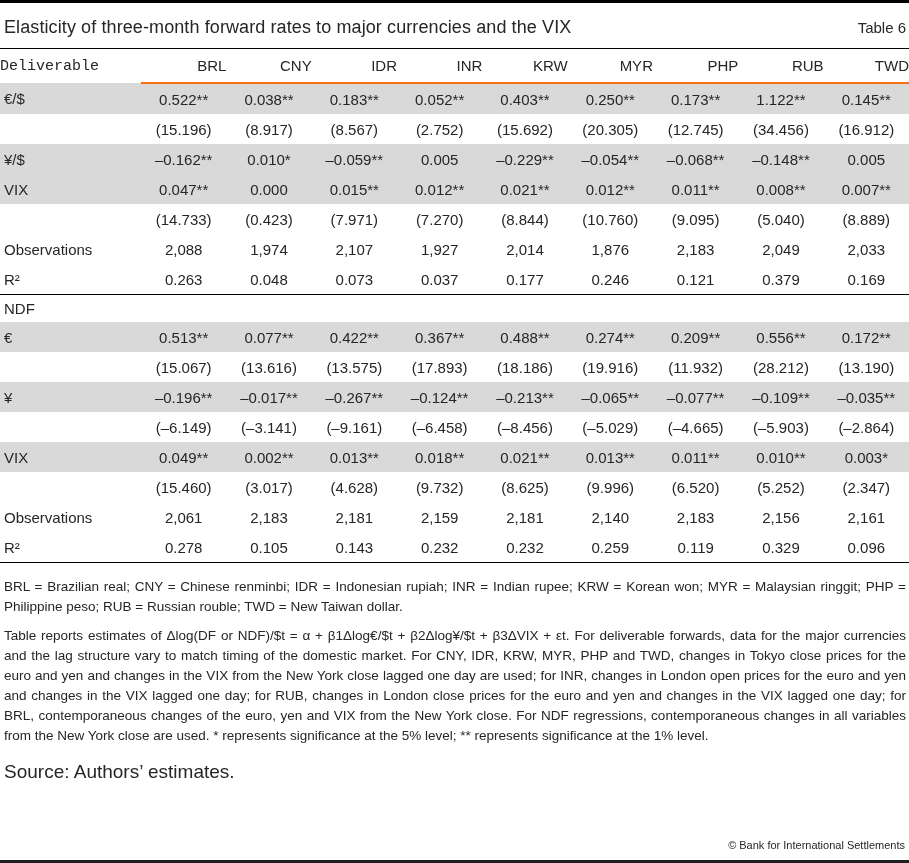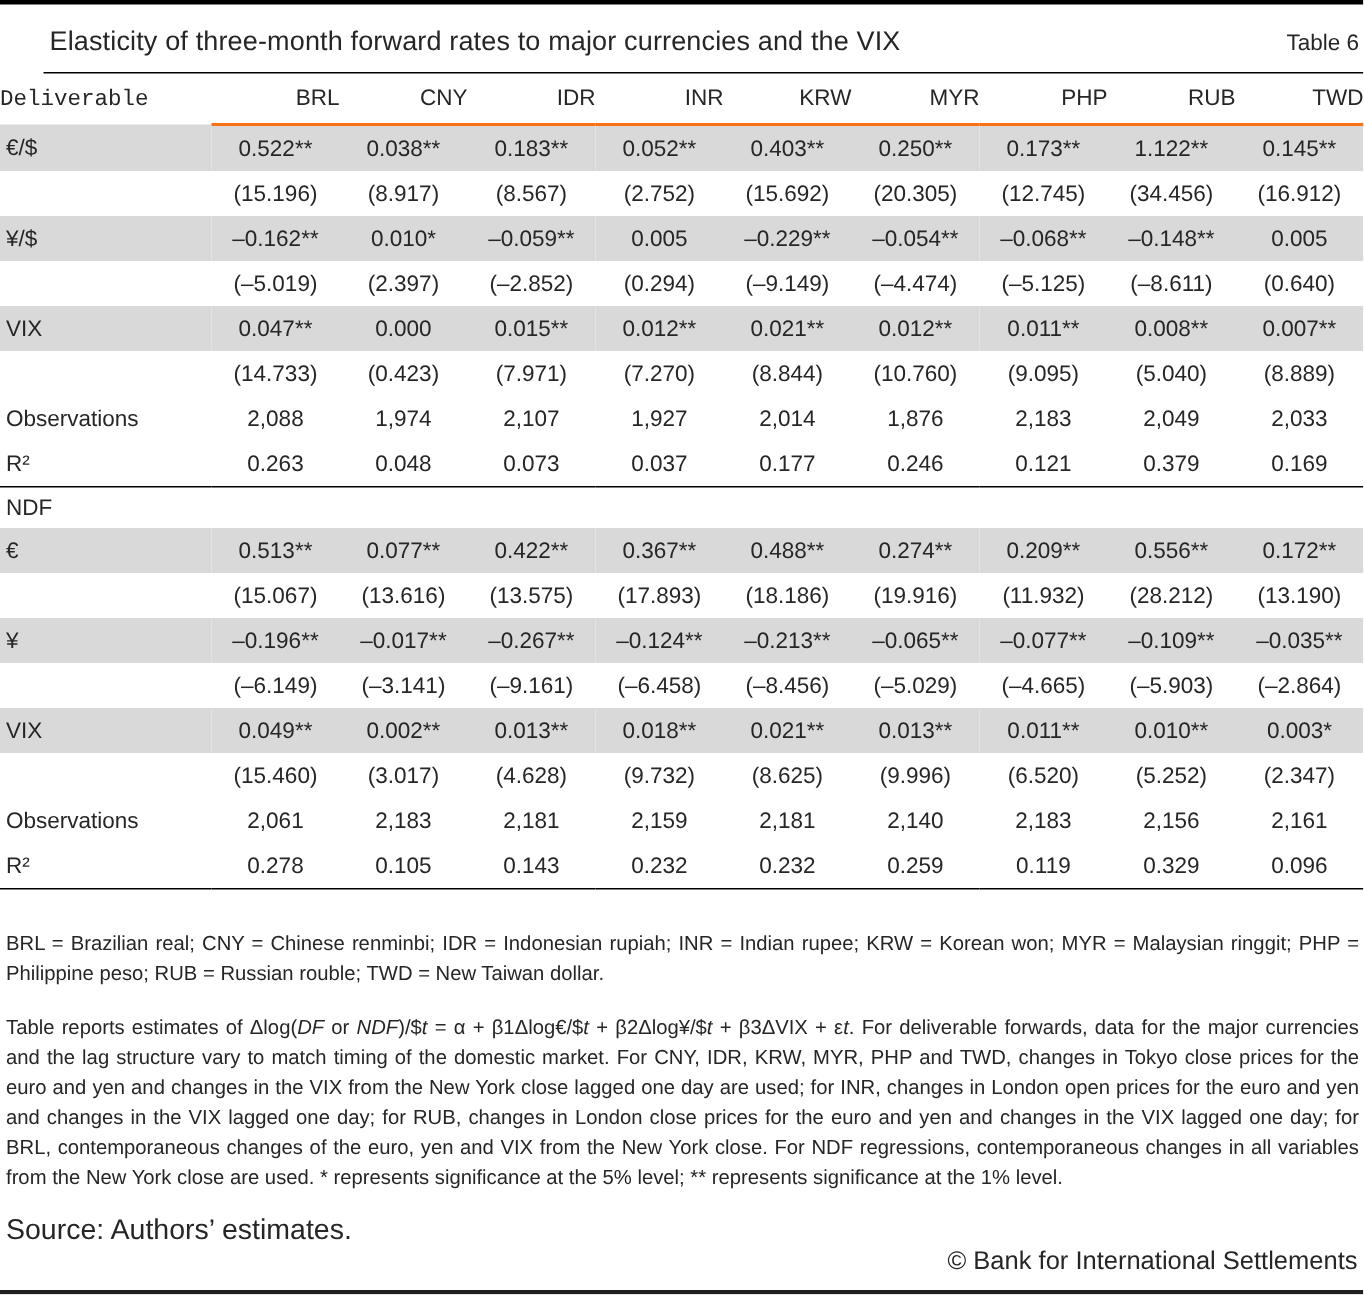--- a/index.html
+++ b/index.html
@@ -22,7 +22,6 @@
     align-items: baseline;
     padding: 14px 3px 10px 4px;
     border-bottom: 1px solid #000000;
-    margin-left: 29px;
   }
   .title { font-size: 18px; letter-spacing: 0.1px; }
   .table-label { font-size: 15px; }

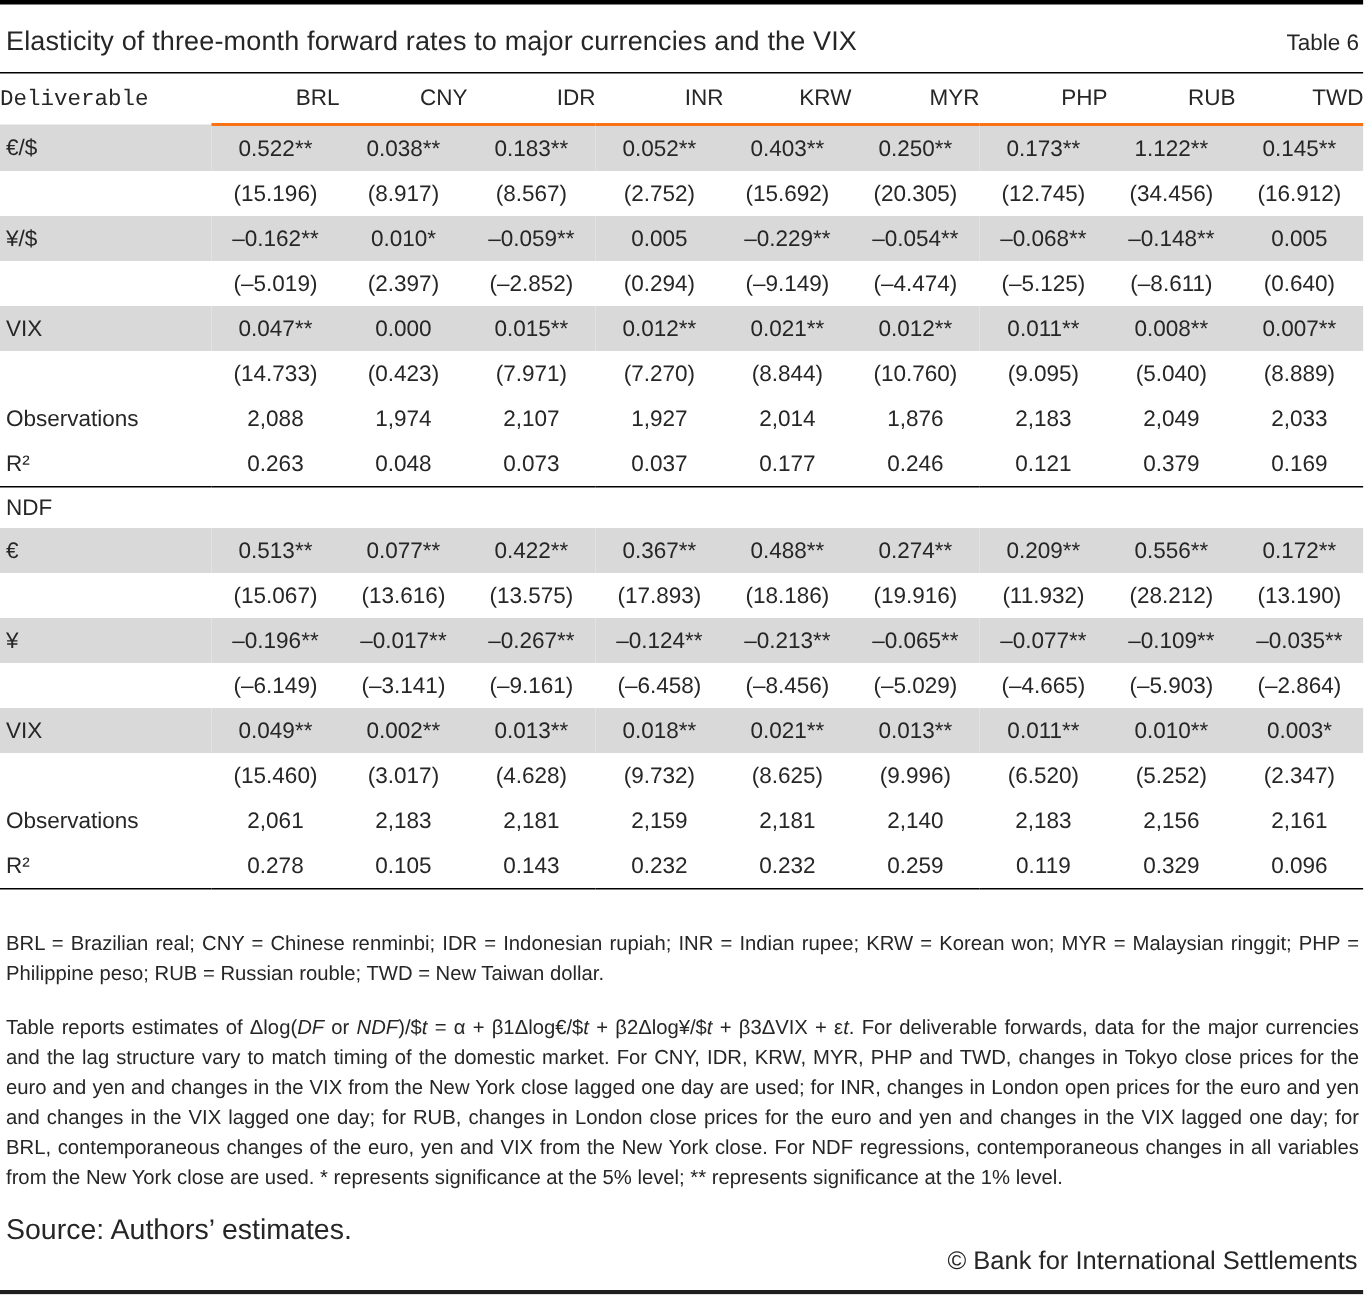--- a/index.html
+++ b/index.html
@@ -152,18 +152,6 @@
           <td>–0.148**</td>
           <td>0.005</td>
         </tr>
-        <tr>
-          <td class="row-label"></td>
-          <td>(–5.019)</td>
-          <td>(2.397)</td>
-          <td>(–2.852)</td>
-          <td>(0.294)</td>
-          <td>(–9.149)</td>
-          <td>(–4.474)</td>
-          <td>(–5.125)</td>
-          <td>(–8.611)</td>
-          <td>(0.640)</td>
-        </tr>
         <tr class="shaded">
           <td class="row-label">VIX</td>
           <td>0.047**</td>

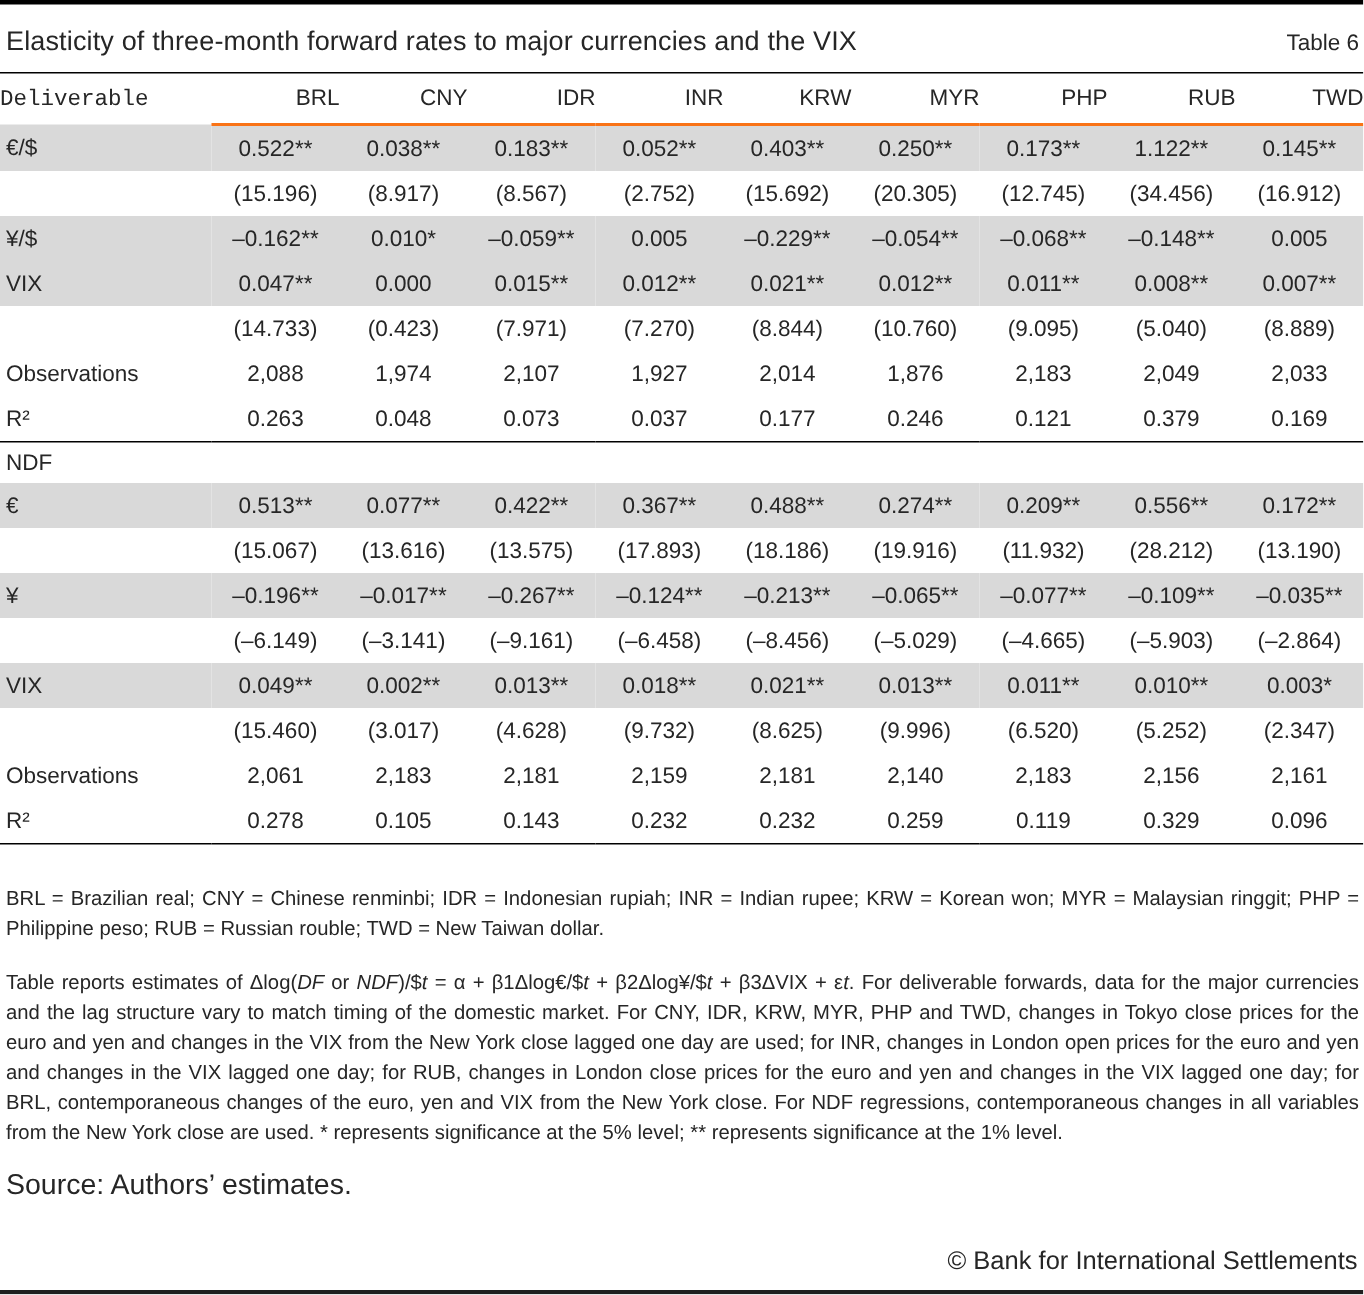--- a/index.html
+++ b/index.html
@@ -61,7 +61,7 @@
     line-height: 20px;
     text-align: justify;
   }
-  .footnote { margin: 16px 0 9px 0; }
+  .footnote { margin: 4px 0 9px 0; }
   .footnote .it { font-style: italic; }
   .source-line {
     padding: 6px 3px 0 4px;

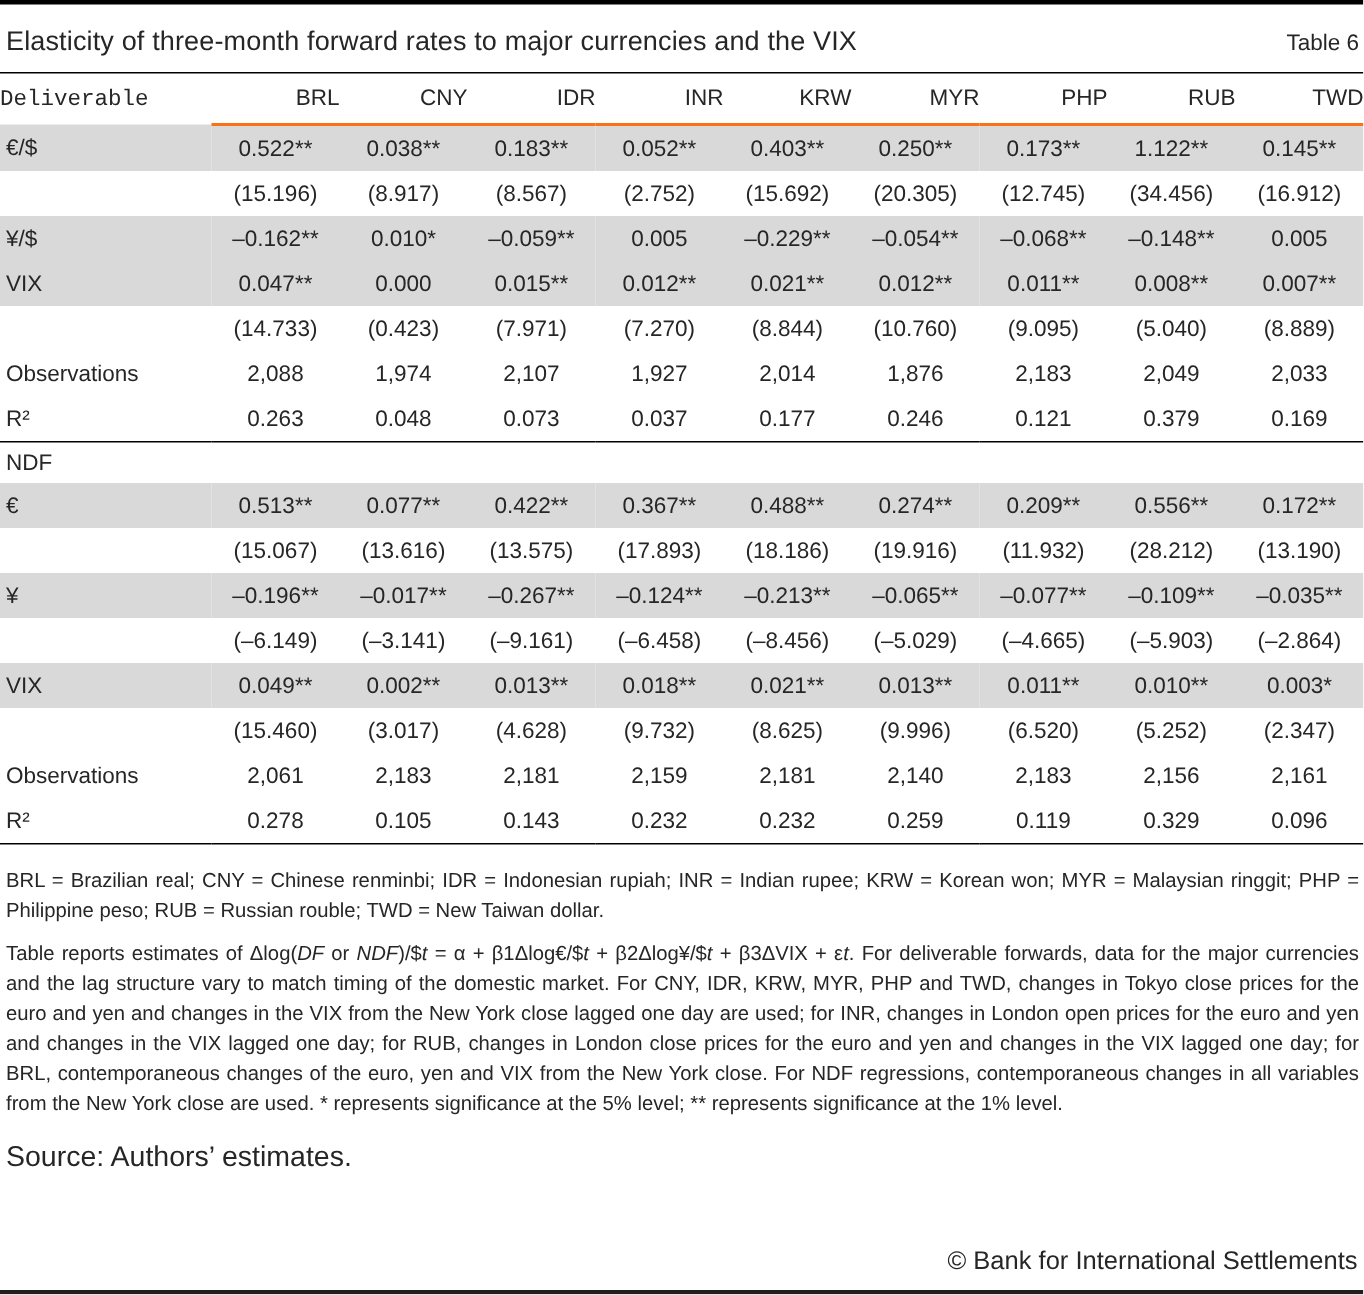--- a/index.html
+++ b/index.html
@@ -62,7 +62,7 @@
     text-align: justify;
   }
   .footnote { margin: 4px 0 9px 0; }
-  .footnote .it { font-style: italic; }
+  .footnote .it { }
   .source-line {
     padding: 6px 3px 0 4px;
     font-size: 19px;

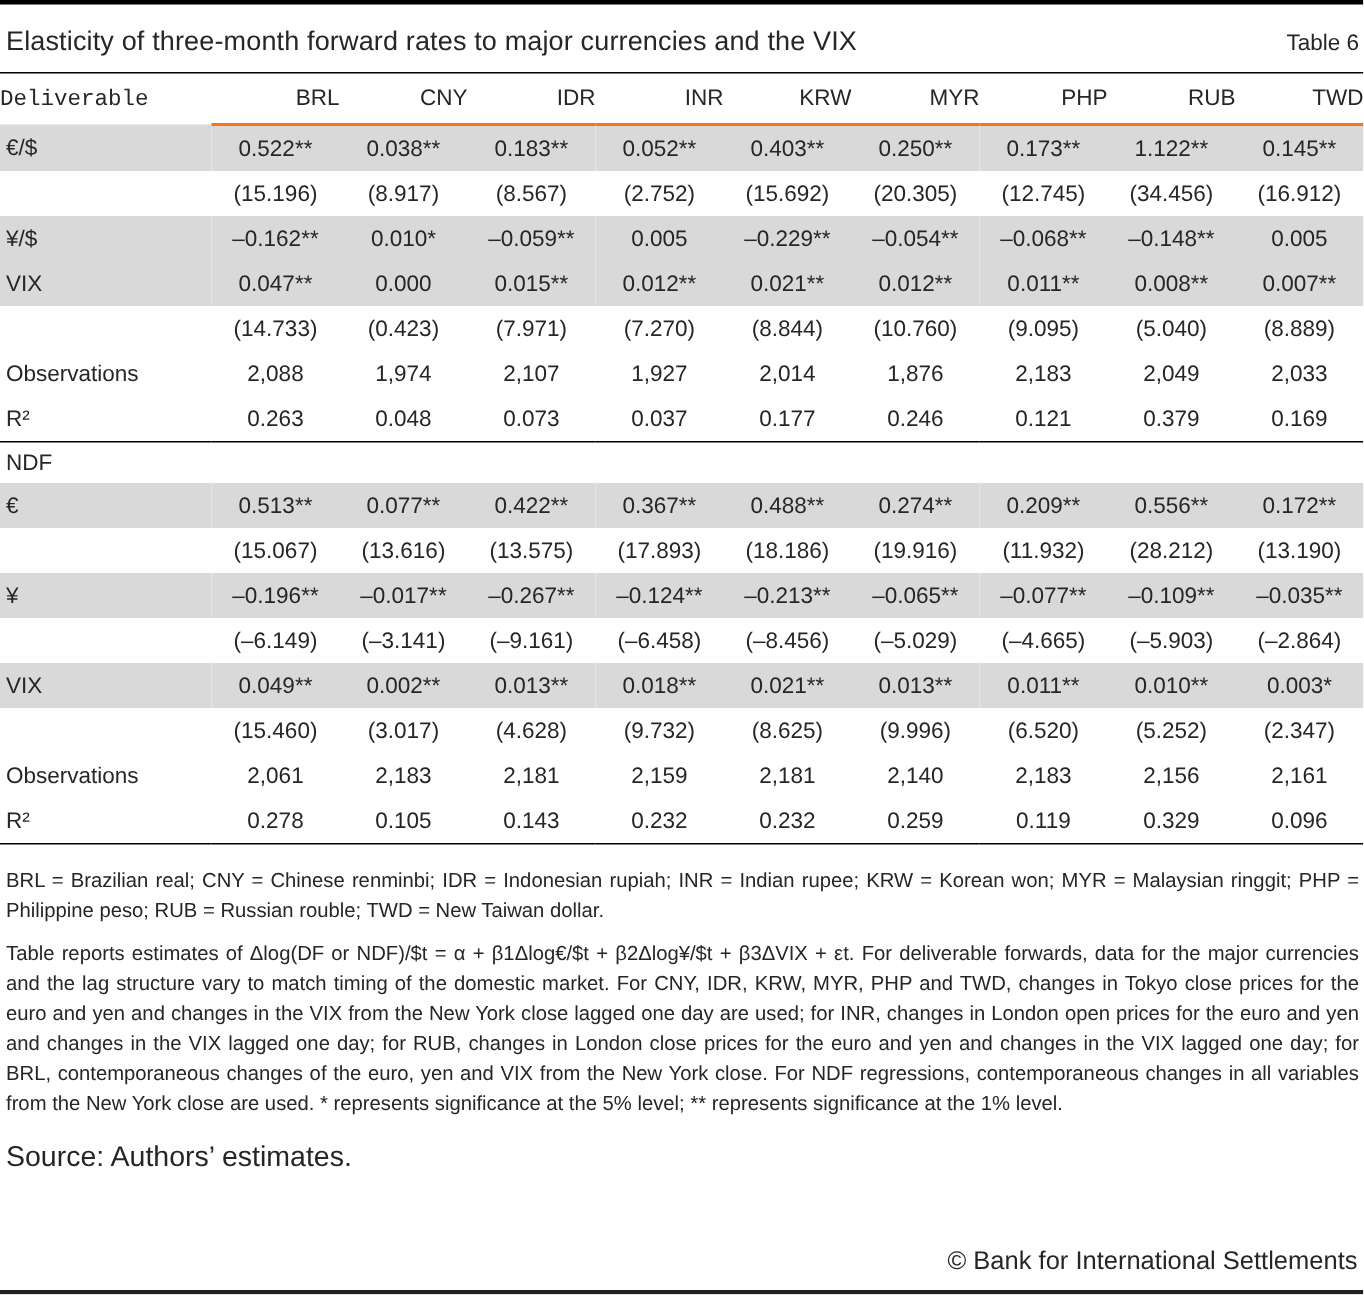--- a/index.html
+++ b/index.html
@@ -72,7 +72,7 @@
     position: absolute;
     right: 4px;
     bottom: 12px;
-    font-size: 17px;
+    font-size: 11px;
     color: #262626;
     text-align: right;
   }

